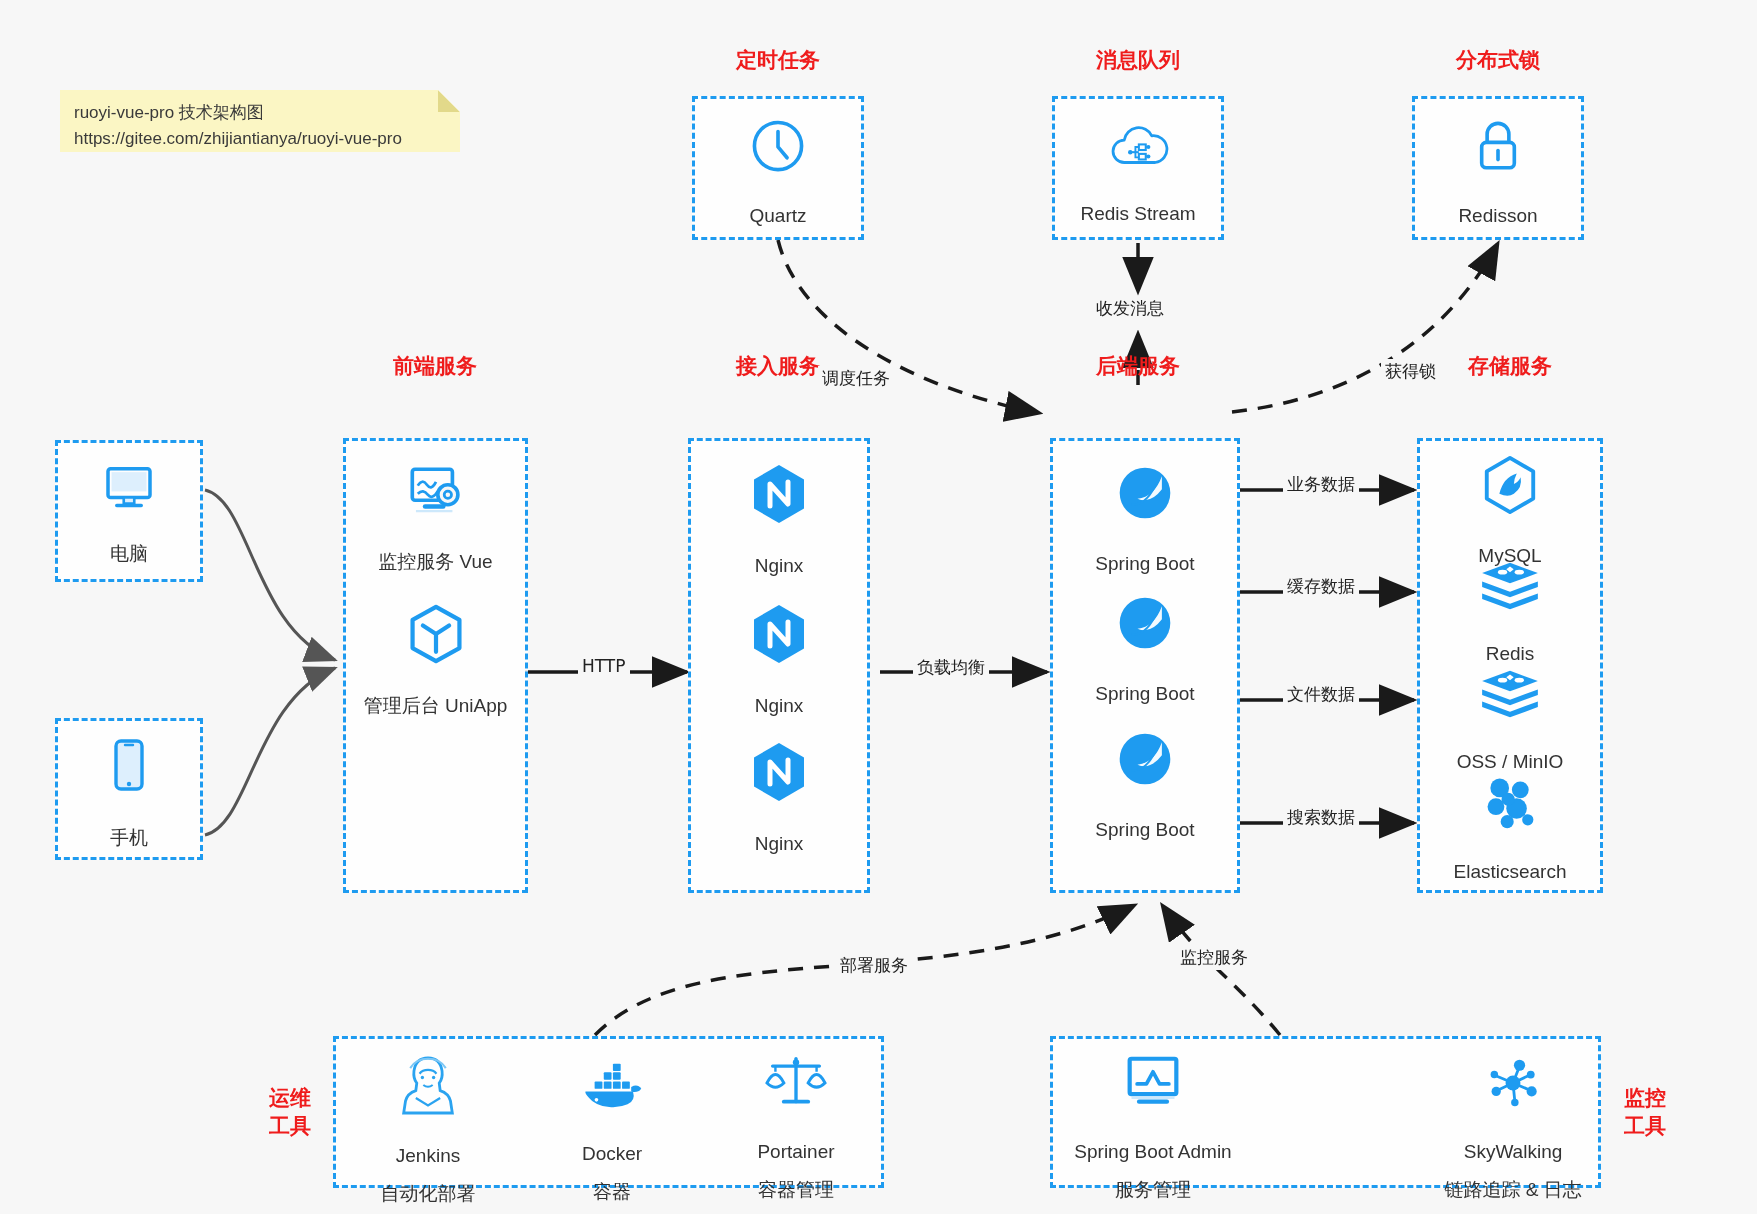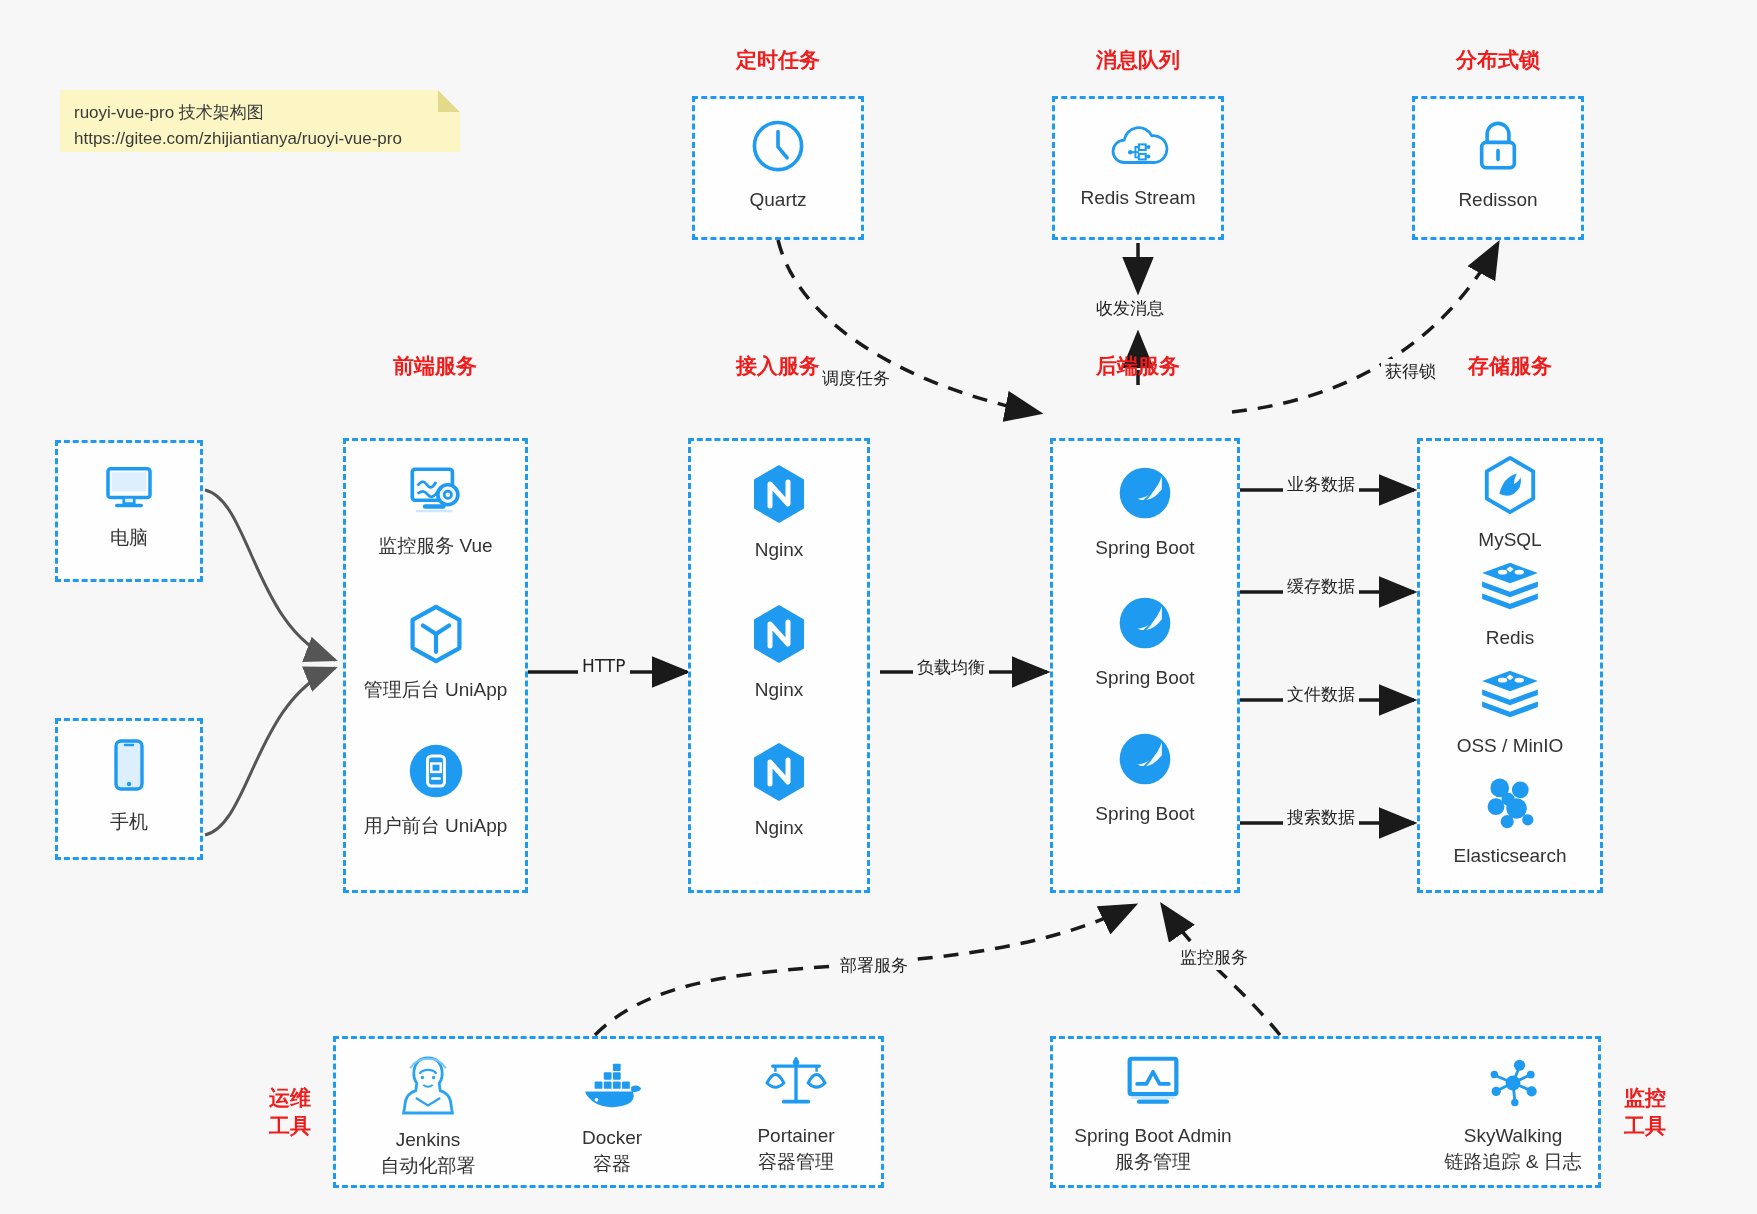--- a/index.html
+++ b/index.html
@@ -46,7 +46,7 @@
   
   .node{position:absolute;width:100%;left:0;text-align:center;}
   .node .cap{
-    font-size:19px;color:#333;margin-top:8px;white-space:nowrap;
+    font-size:19px;color:#333;margin-top:24px;white-space:nowrap;
     line-height:1.35;
   }
   .node .cap2{font-size:19px;color:#333;line-height:1.35;white-space:nowrap;}

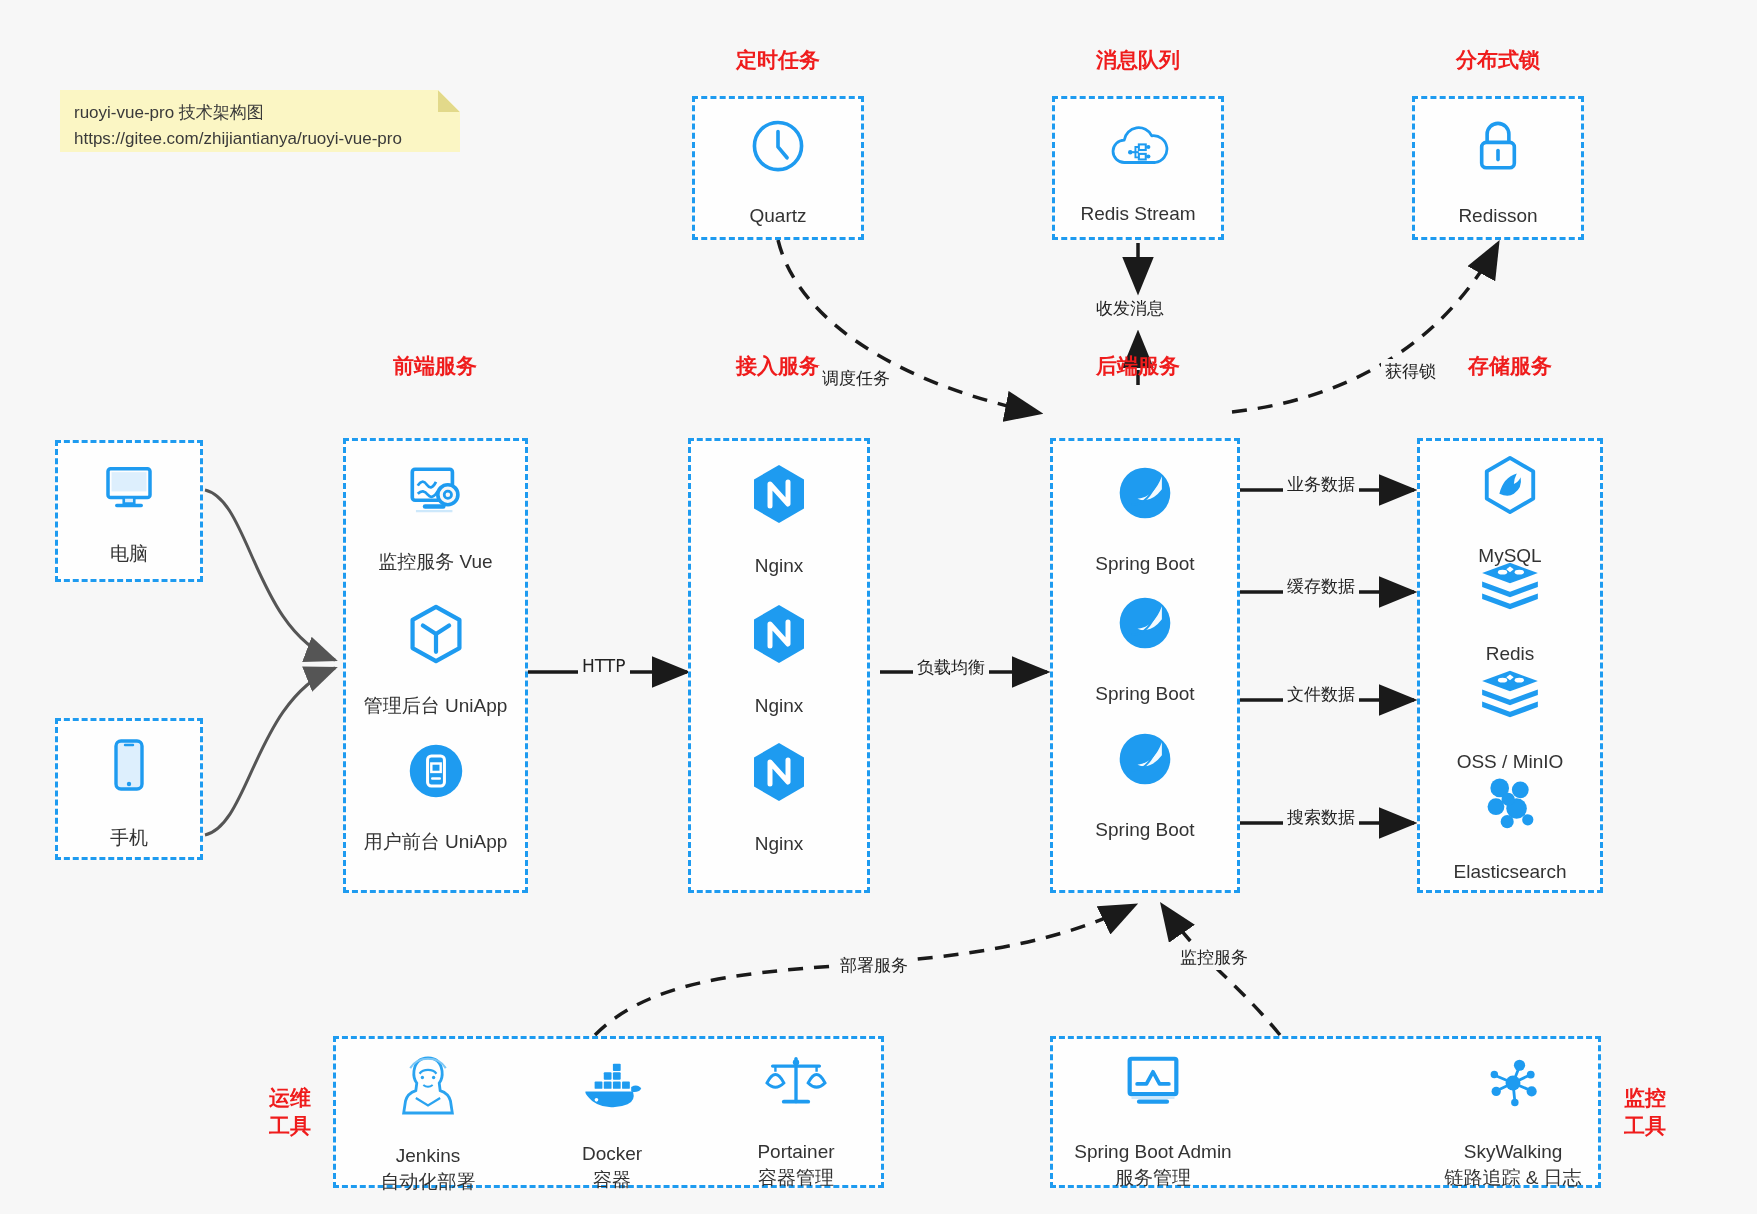--- a/index.html
+++ b/index.html
@@ -209,17 +209,6 @@
       <div class="cap">管理后台 UniApp</div>
     </div>
 
-    <div class="node" style="top:300px;">
-      <span class="ico">
-        <svg width="60" height="60" viewBox="0 0 64 64">
-          <circle cx="32" cy="32" r="28" fill="#1e9bf0"></circle>
-          <rect x="23" y="16" width="18" height="32" rx="4" fill="none" stroke="#fff" stroke-width="3.2"></rect>
-          <rect x="27" y="24" width="10" height="9" fill="none" stroke="#fff" stroke-width="2.6"></rect>
-          <path d="M28 40 H36" stroke="#fff" stroke-width="2.6" stroke-linecap="round"></path>
-        </svg>
-      </span>
-      <div class="cap">用户前台 UniApp</div>
-    </div>
   </div>
 
   <div class="gtitle" style="left:698px;top:352px;width:160px;">接入服务</div>

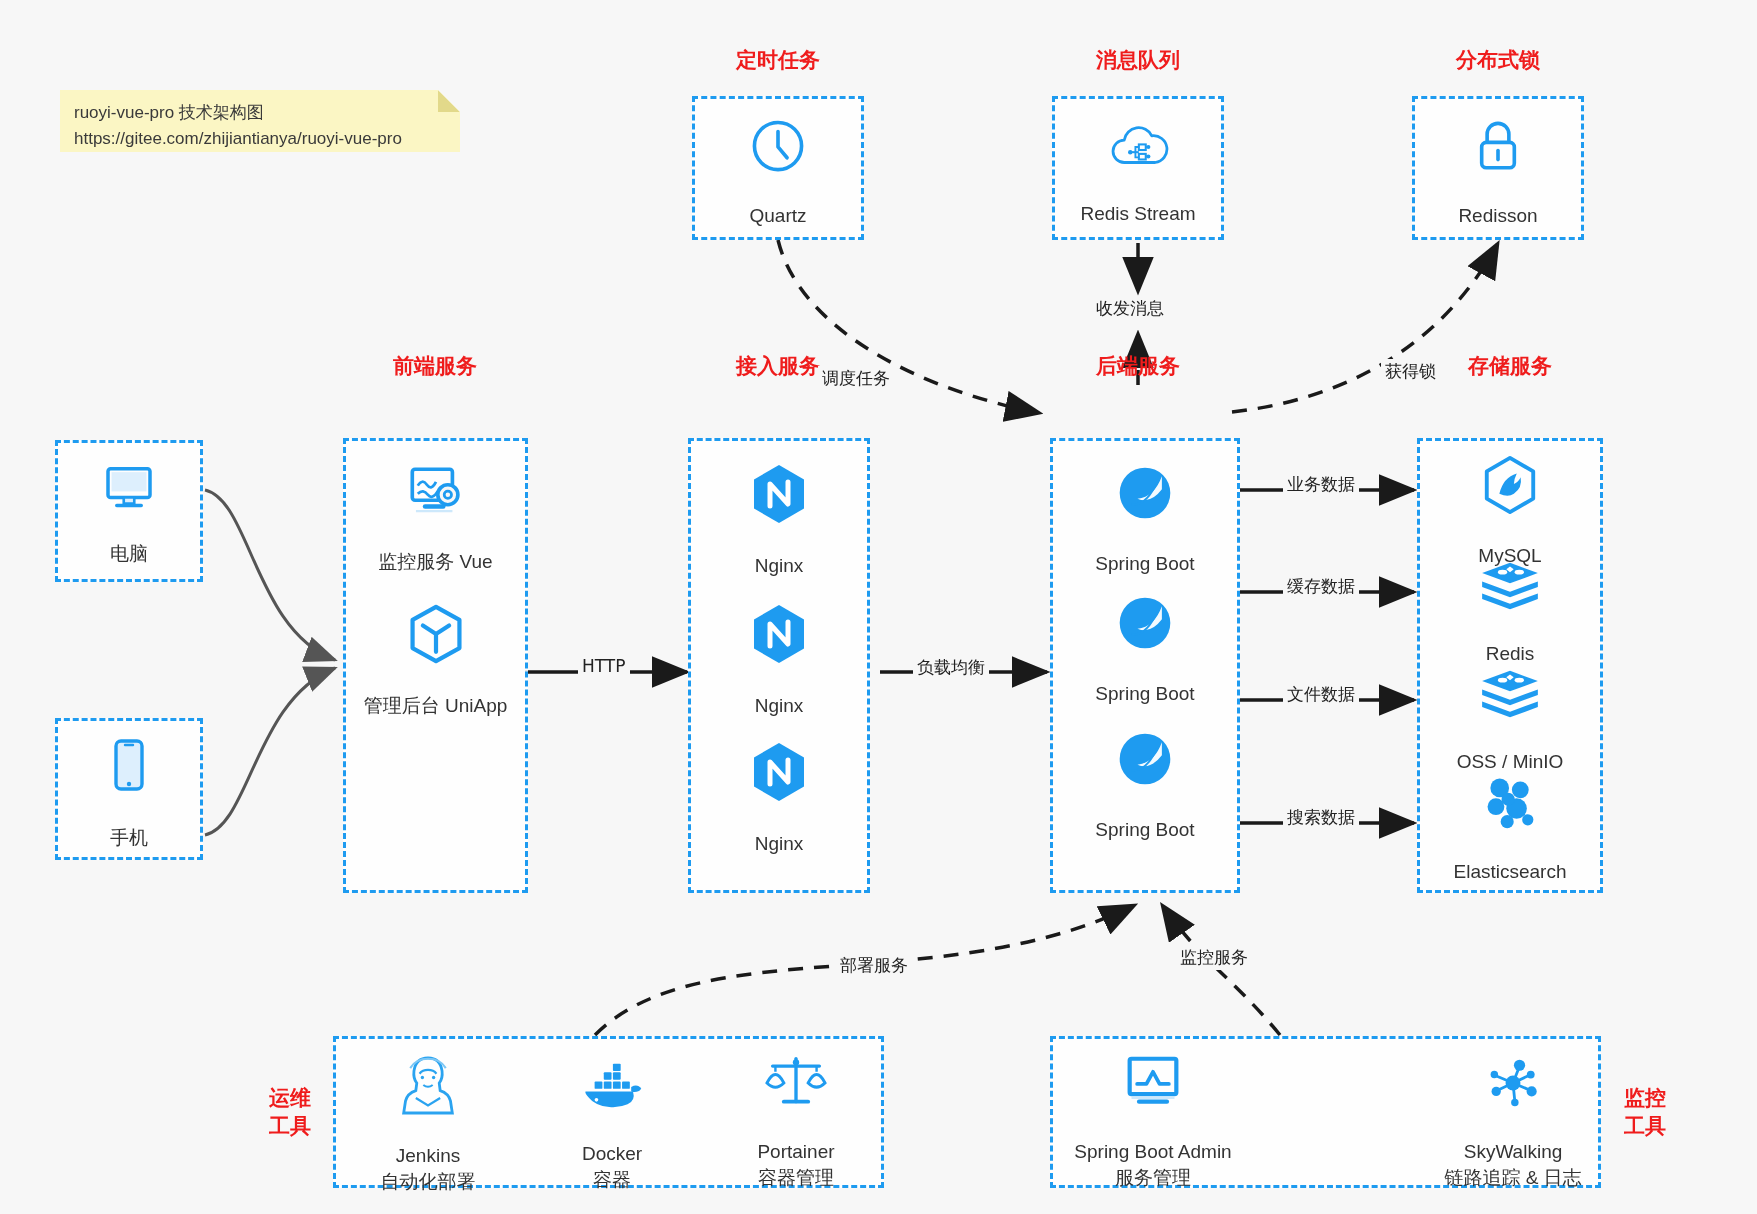--- a/index.html
+++ b/index.html
@@ -49,7 +49,7 @@
     font-size:19px;color:#333;margin-top:24px;white-space:nowrap;
     line-height:1.35;
   }
-  .node .cap2{font-size:19px;color:#333;line-height:1.35;white-space:nowrap;}
+  .node .cap2{font-size:19px;color:#333;line-height:1.35;white-space:nowrap;margin-top:12px;}
   .ico{display:block;margin:0 auto;}
 
   

